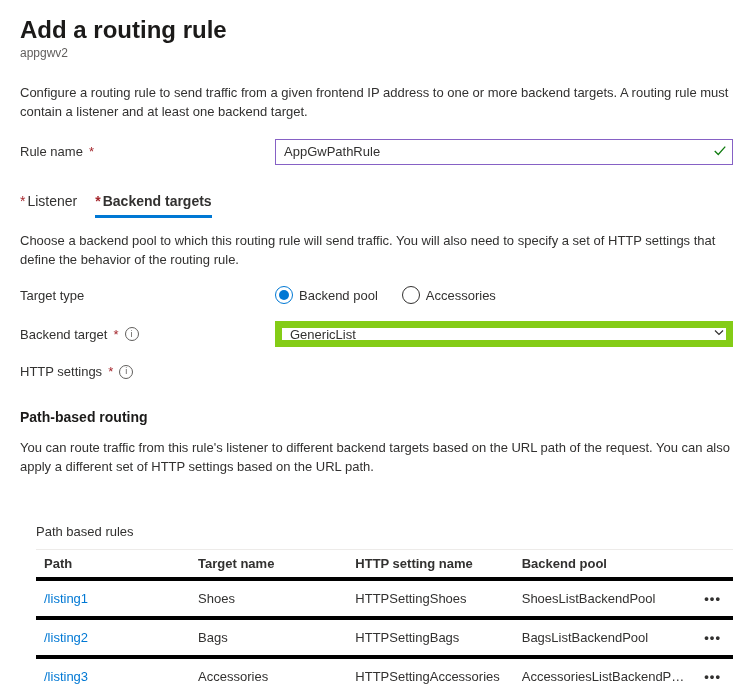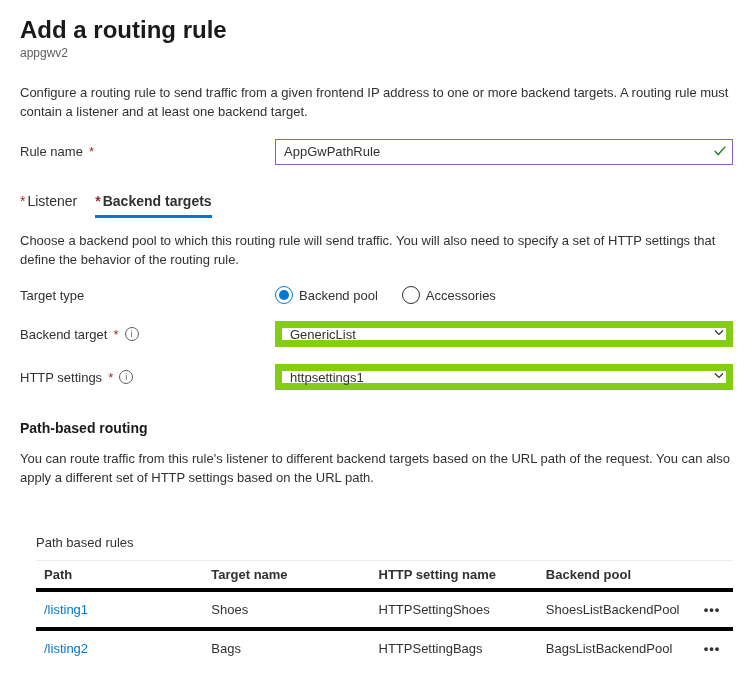--- a/index.html
+++ b/index.html
@@ -147,14 +147,6 @@
       <span class="req">*</span>
     <span class="info-icon">i</span>
   </div>
-  <div class="field-wrap">
-    <div class="select">httpsettings1</div>
-    <span class="chevron-down">
-      <svg width="12" height="12" viewBox="0 0 12 12">
-          <path fill="none" stroke="#323130" stroke-width="1.2" d="M2 4 L6 8 L10 4"></path>
-        </svg>
-    </span>
-  </div>
 </div>
 
 <div class="section-heading">Path-based routing</div>

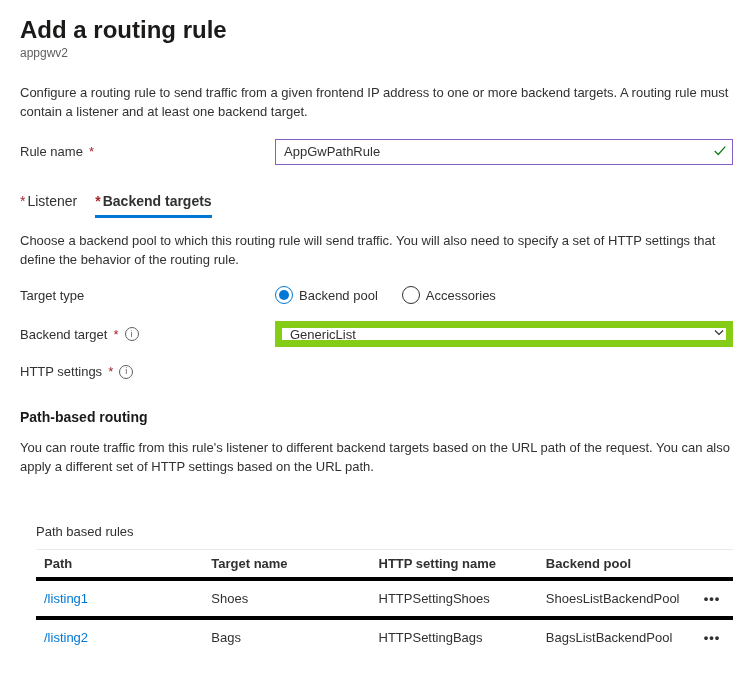--- a/index.html
+++ b/index.html
@@ -179,6 +179,13 @@
         <td>BagsListBackendPool</td>
         <td class="more-btn">•••</td>
       </tr>
+      <tr>
+        <td class="link">/listing3</td>
+        <td>Accessories</td>
+        <td>HTTPSettingAccessories</td>
+        <td>AccessoriesListBackendP…</td>
+        <td class="more-btn">•••</td>
+      </tr>
     </tbody>
   </table>
 </div>

